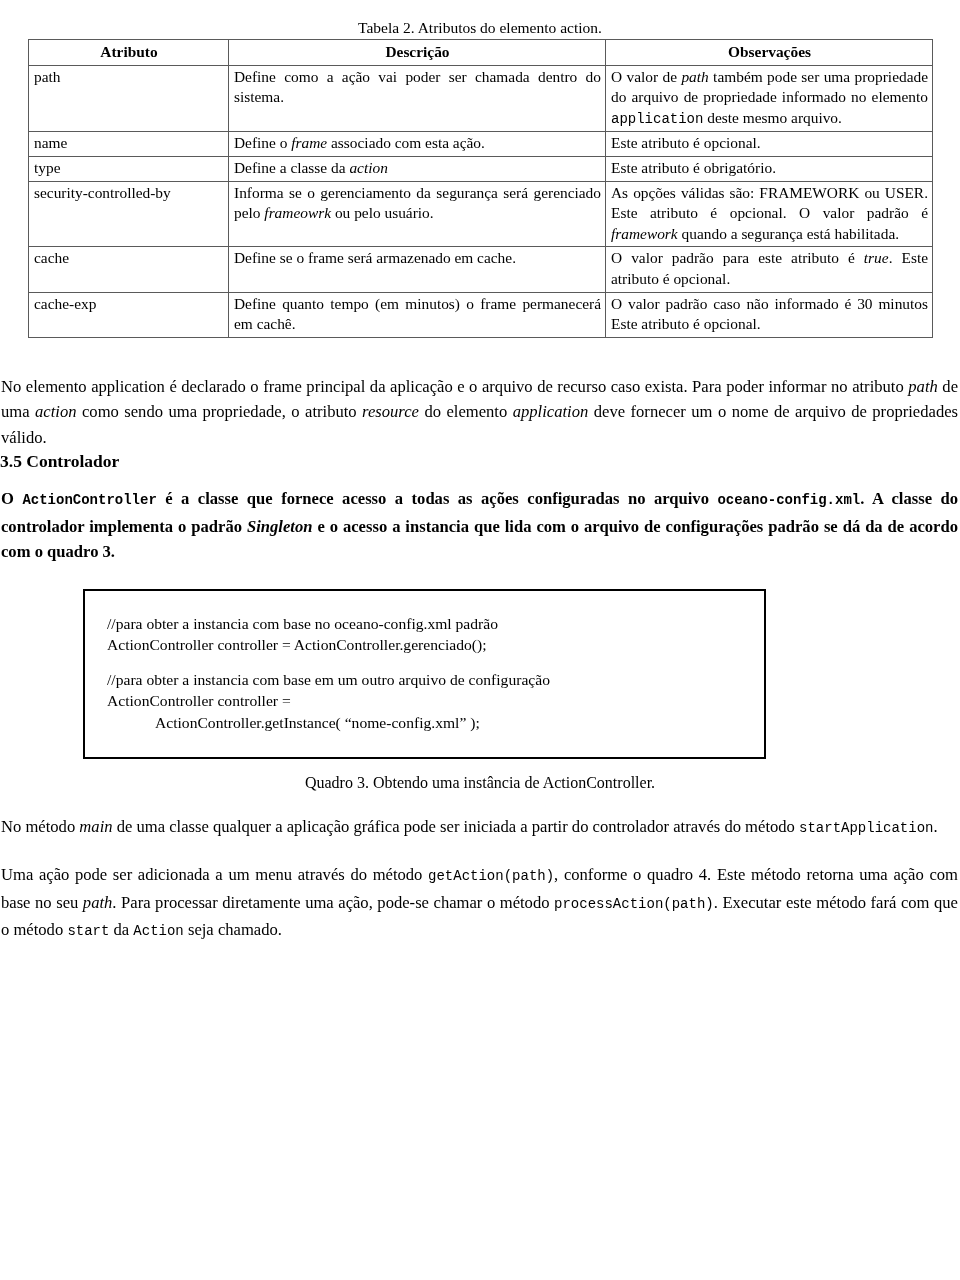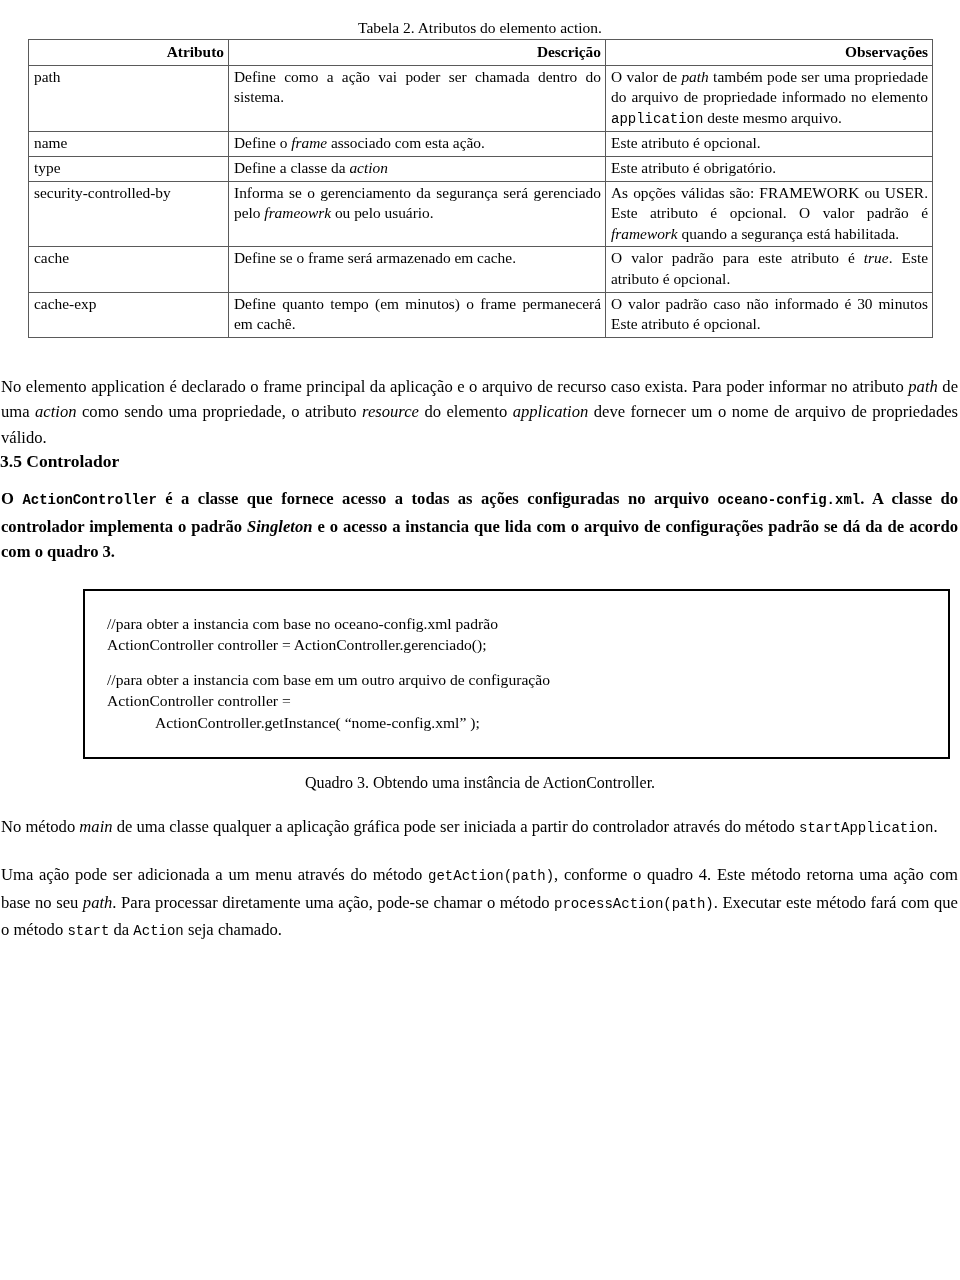--- a/index.html
+++ b/index.html
@@ -51,7 +51,7 @@
     padding: 1px 4px 2px 5px;
   }
   table.attr-table th {
-    text-align: right;
+    text-align: center;
     font-weight: bold;
     padding-top: 2px;
     padding-bottom: 2px;

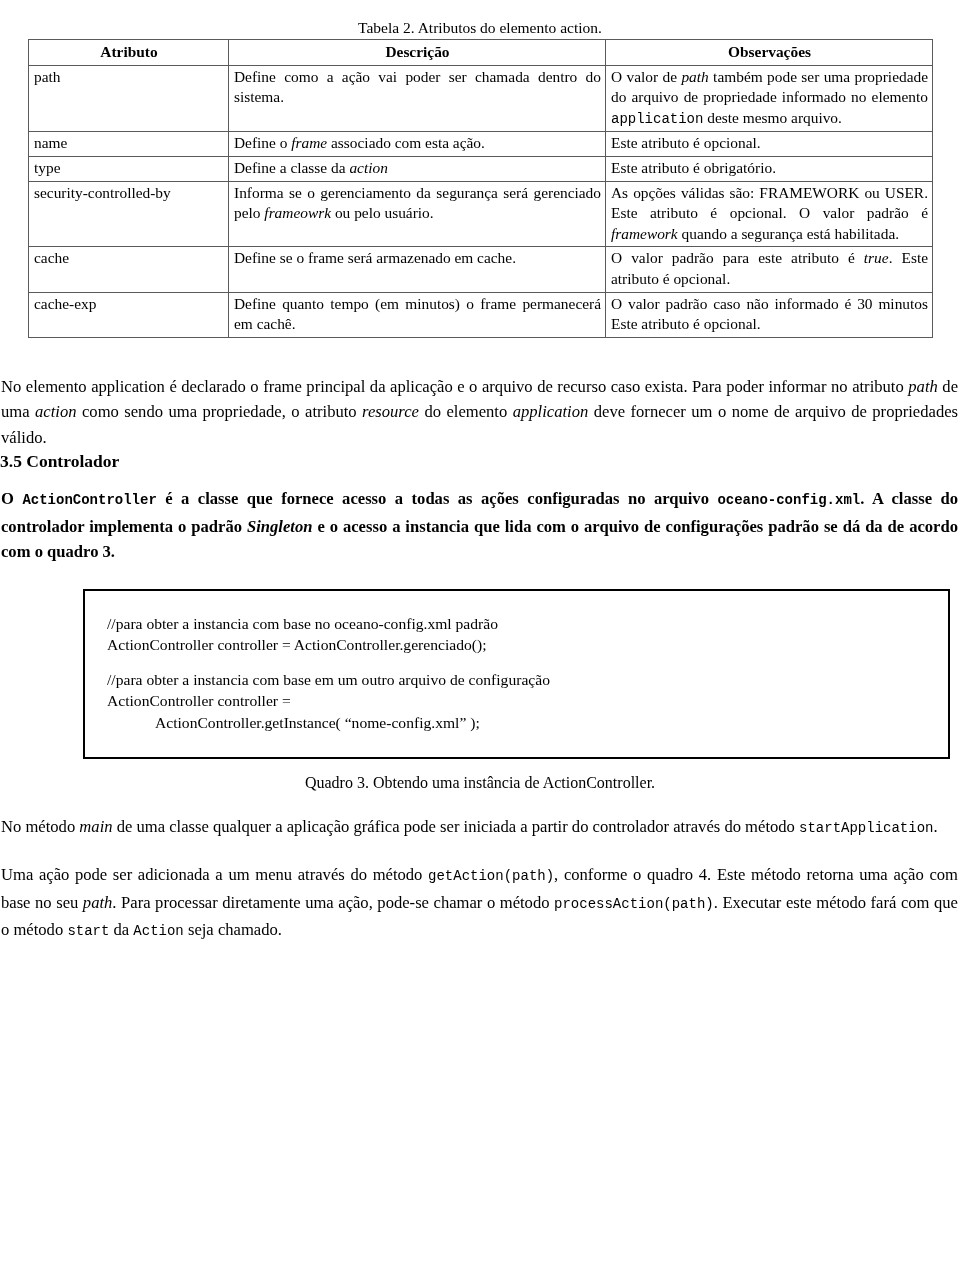--- a/index.html
+++ b/index.html
@@ -93,7 +93,7 @@
   
   .code-box {
     margin: 24px 0 0 83px;
-    width: 867px;
+    width: 683px;
     height: 170px;
     box-sizing: border-box;
     border: 2px solid #000000;

